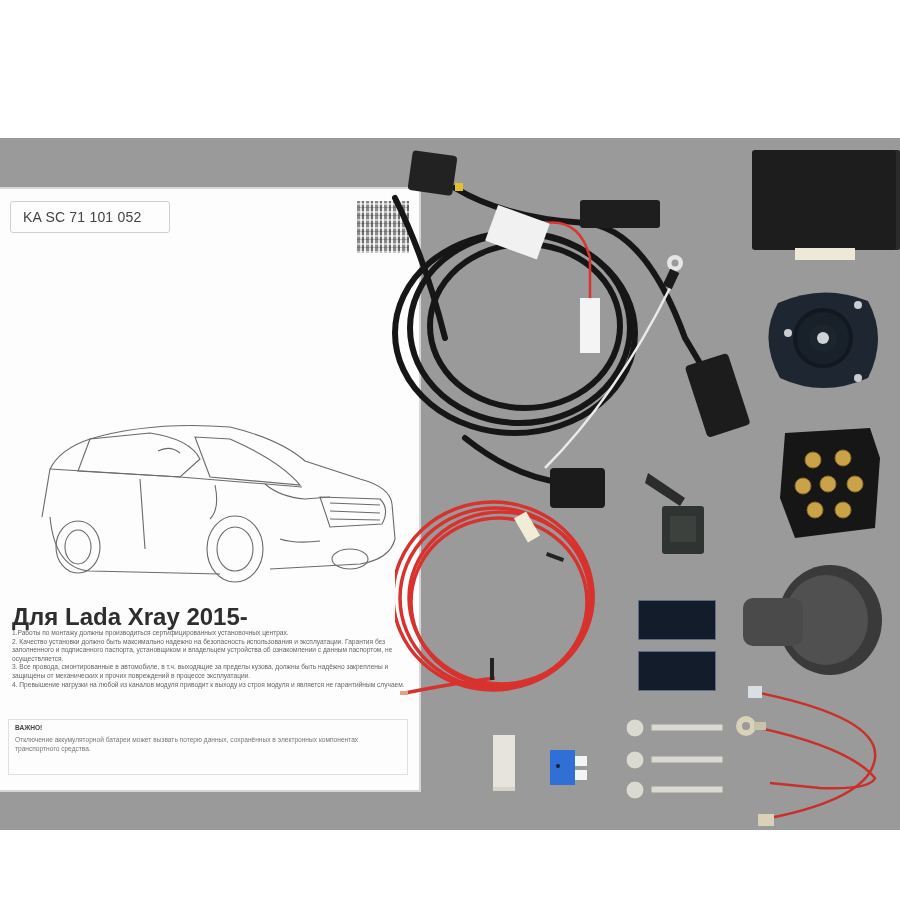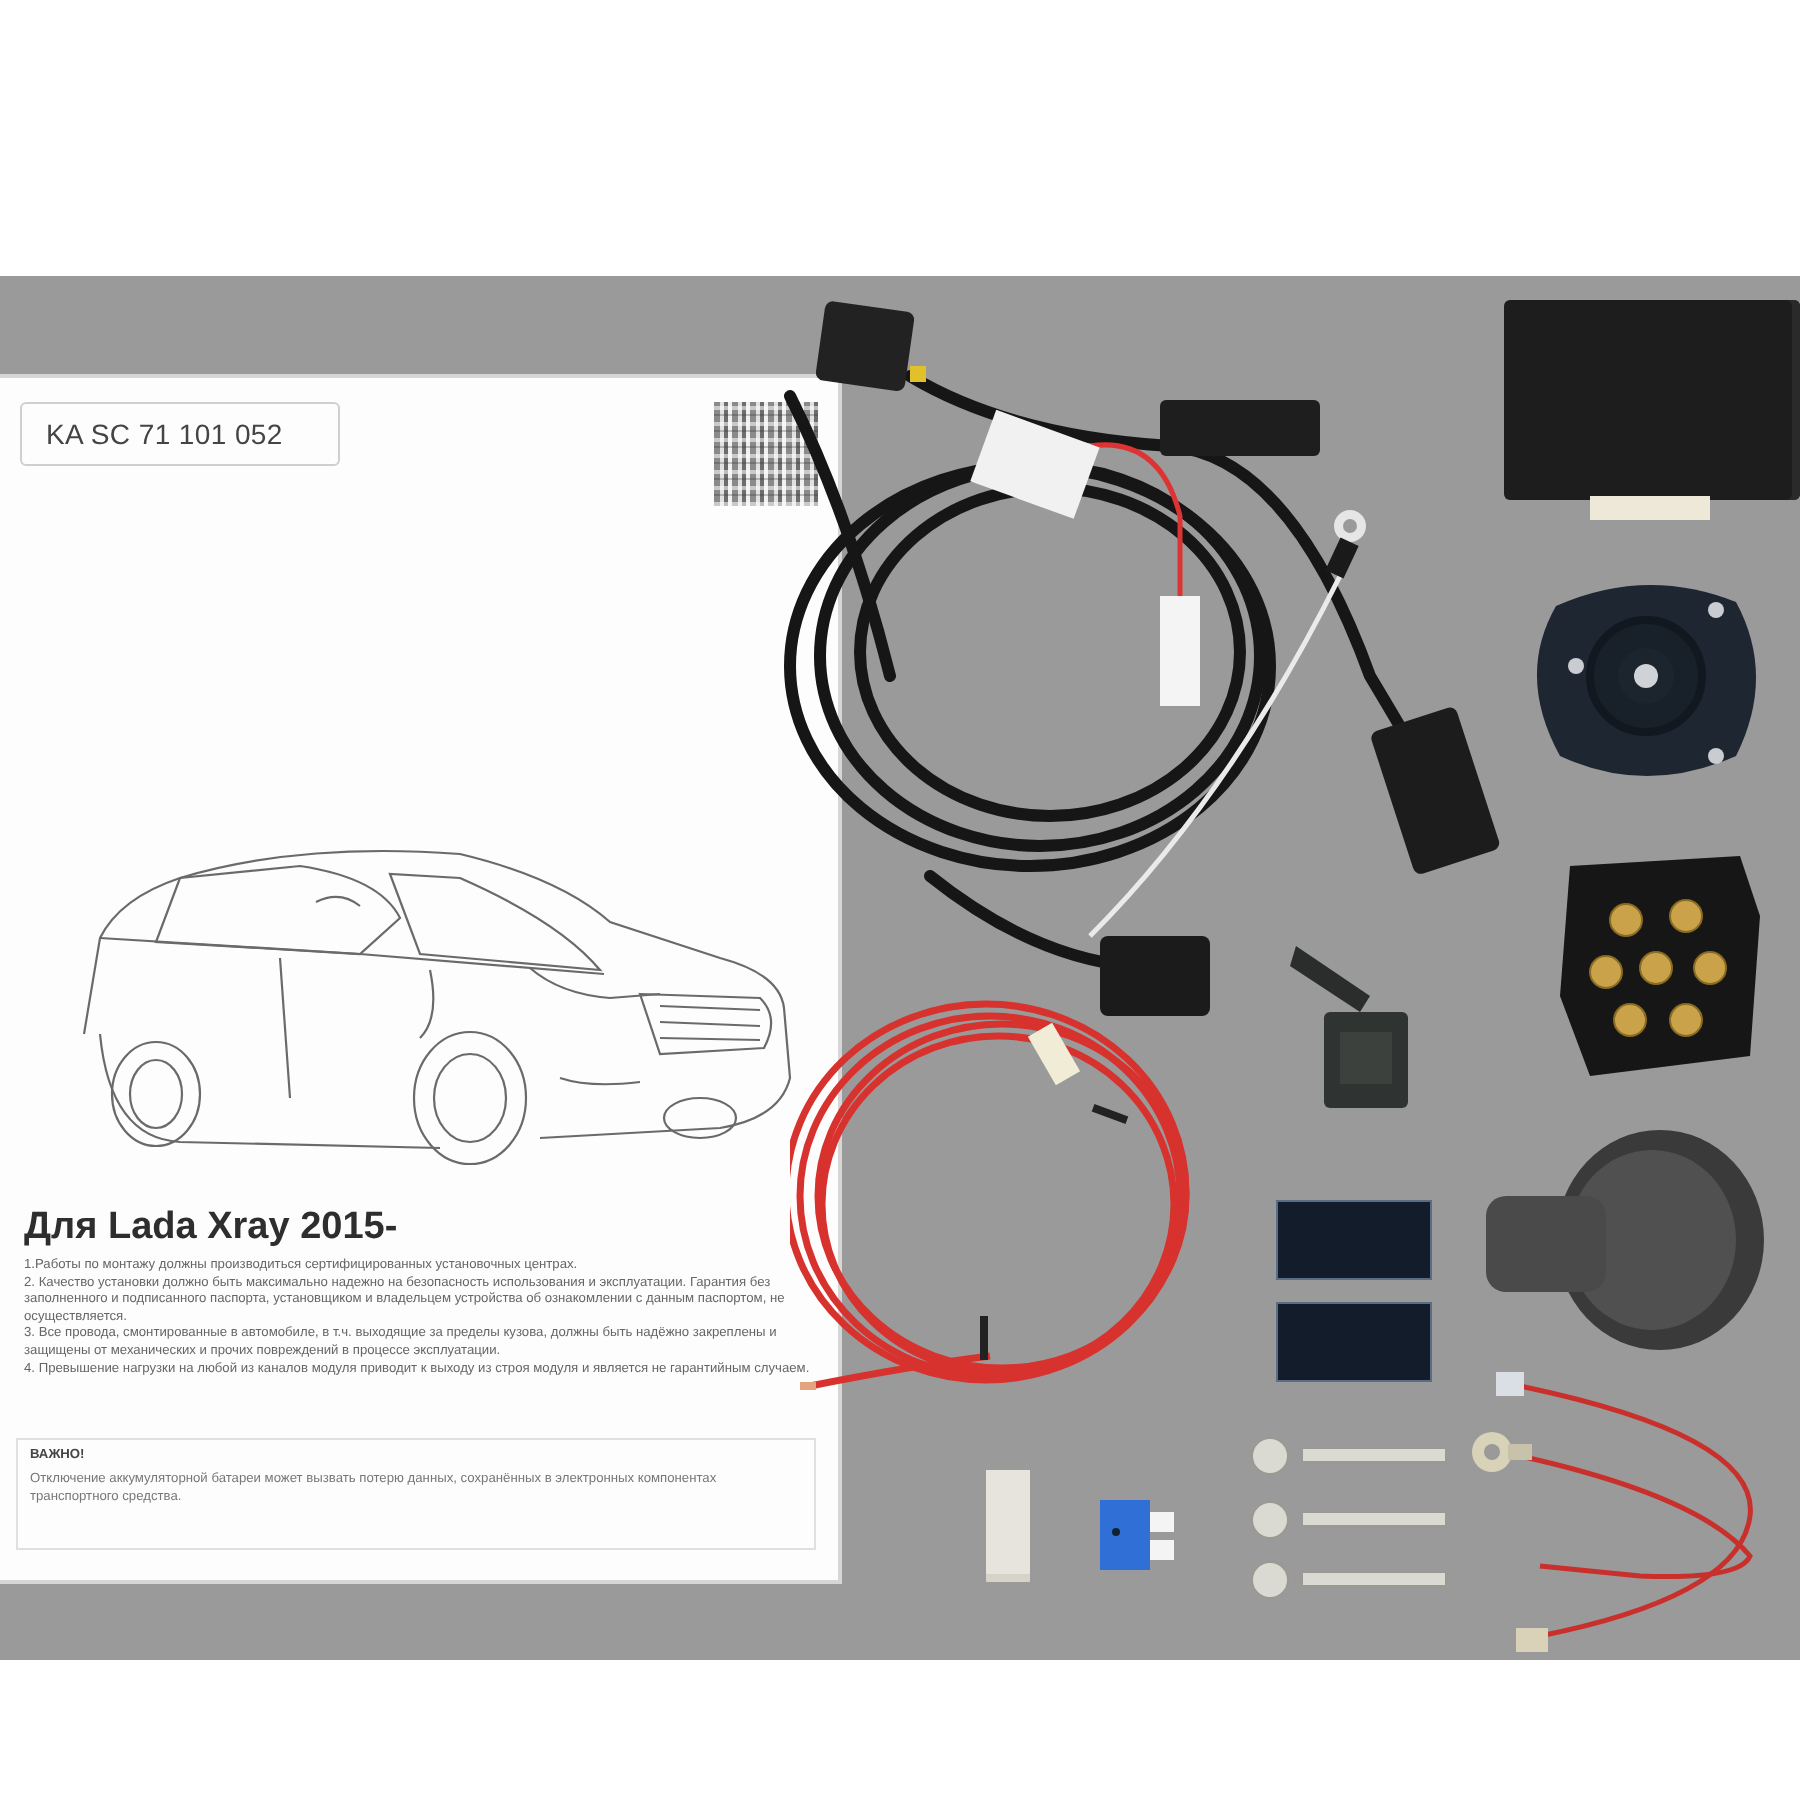--- a/index.html
+++ b/index.html
@@ -14,7 +14,7 @@
   .title{position:absolute;left:40px;top:100px;width:360px;text-align:center;color:#3a3a3a;font-weight:bold;font-size:14.5px;line-height:18px;}
   .title .t1{font-size:15px;letter-spacing:.2px;}
   .car{position:absolute;left:30px;top:210px;width:370px;height:190px;}
-  .model{position:absolute;left:12px;top:414px;font-size:19px;font-weight:bold;color:#2e2e2e;}
+  .model{position:absolute;left:12px;top:414px;font-size:24px;font-weight:bold;color:#2e2e2e;}
   .rules{position:absolute;left:12px;top:440px;width:395px;font-size:6.6px;line-height:8.6px;color:#666;filter:blur(.35px);}
   .note{position:absolute;left:8px;top:530px;width:400px;height:56px;border:1px solid #e0e0e0;box-sizing:border-box;padding:3px 6px;font-size:6.6px;line-height:9px;color:#777;filter:blur(.35px);}
   .note b{color:#444;display:block;margin-bottom:3px;}

